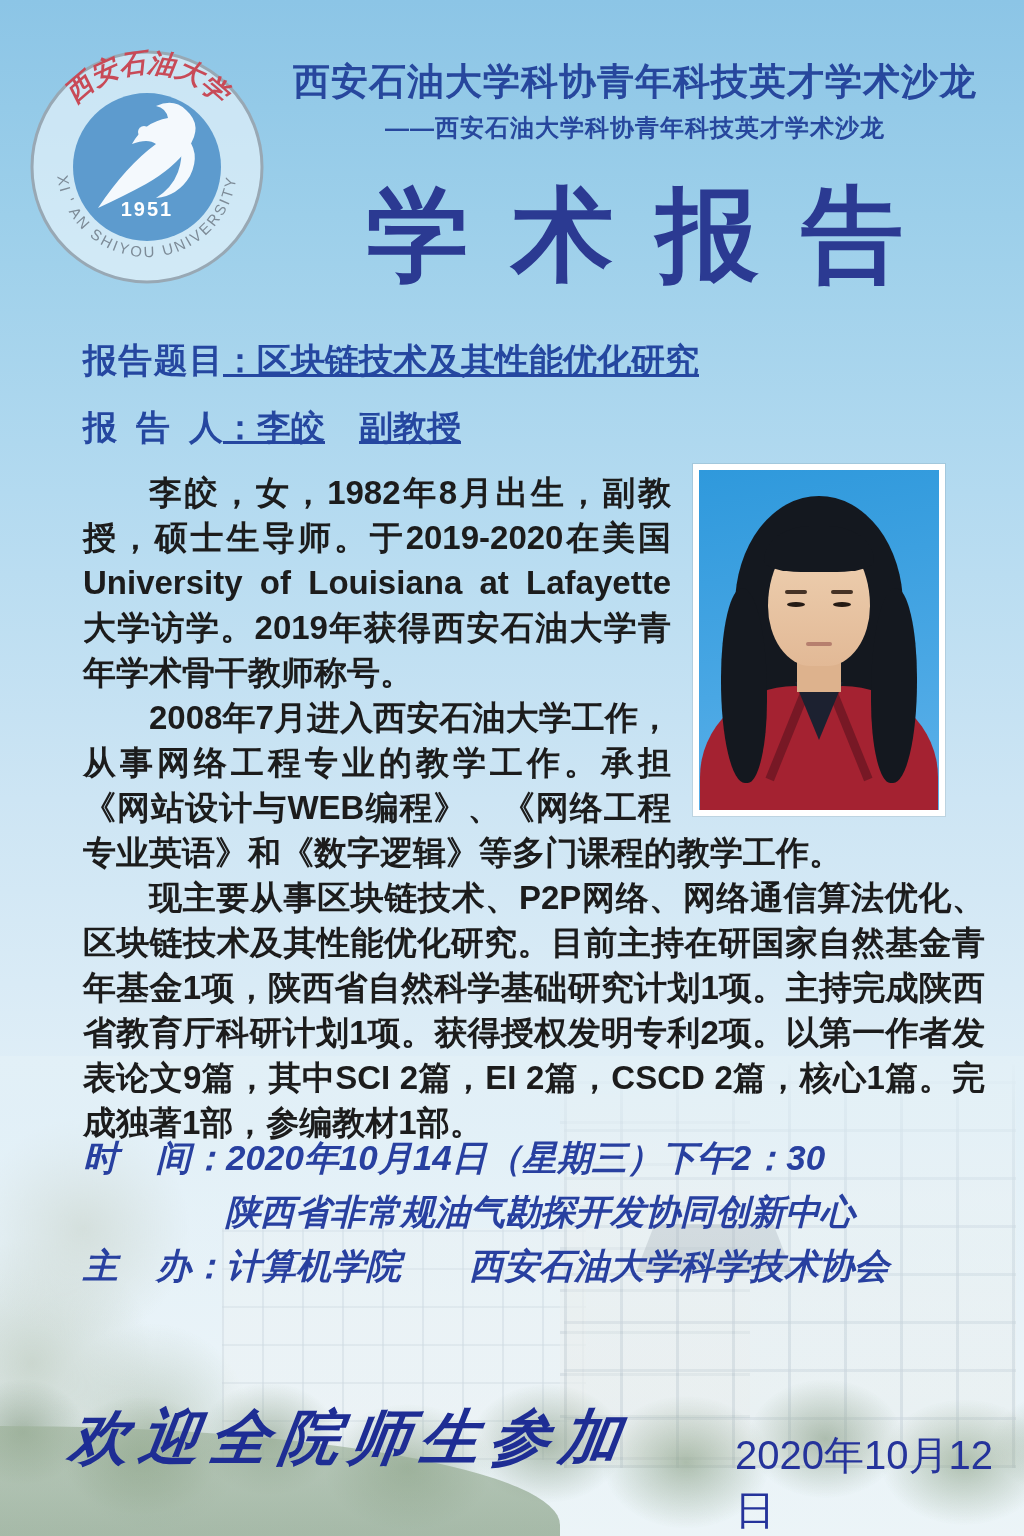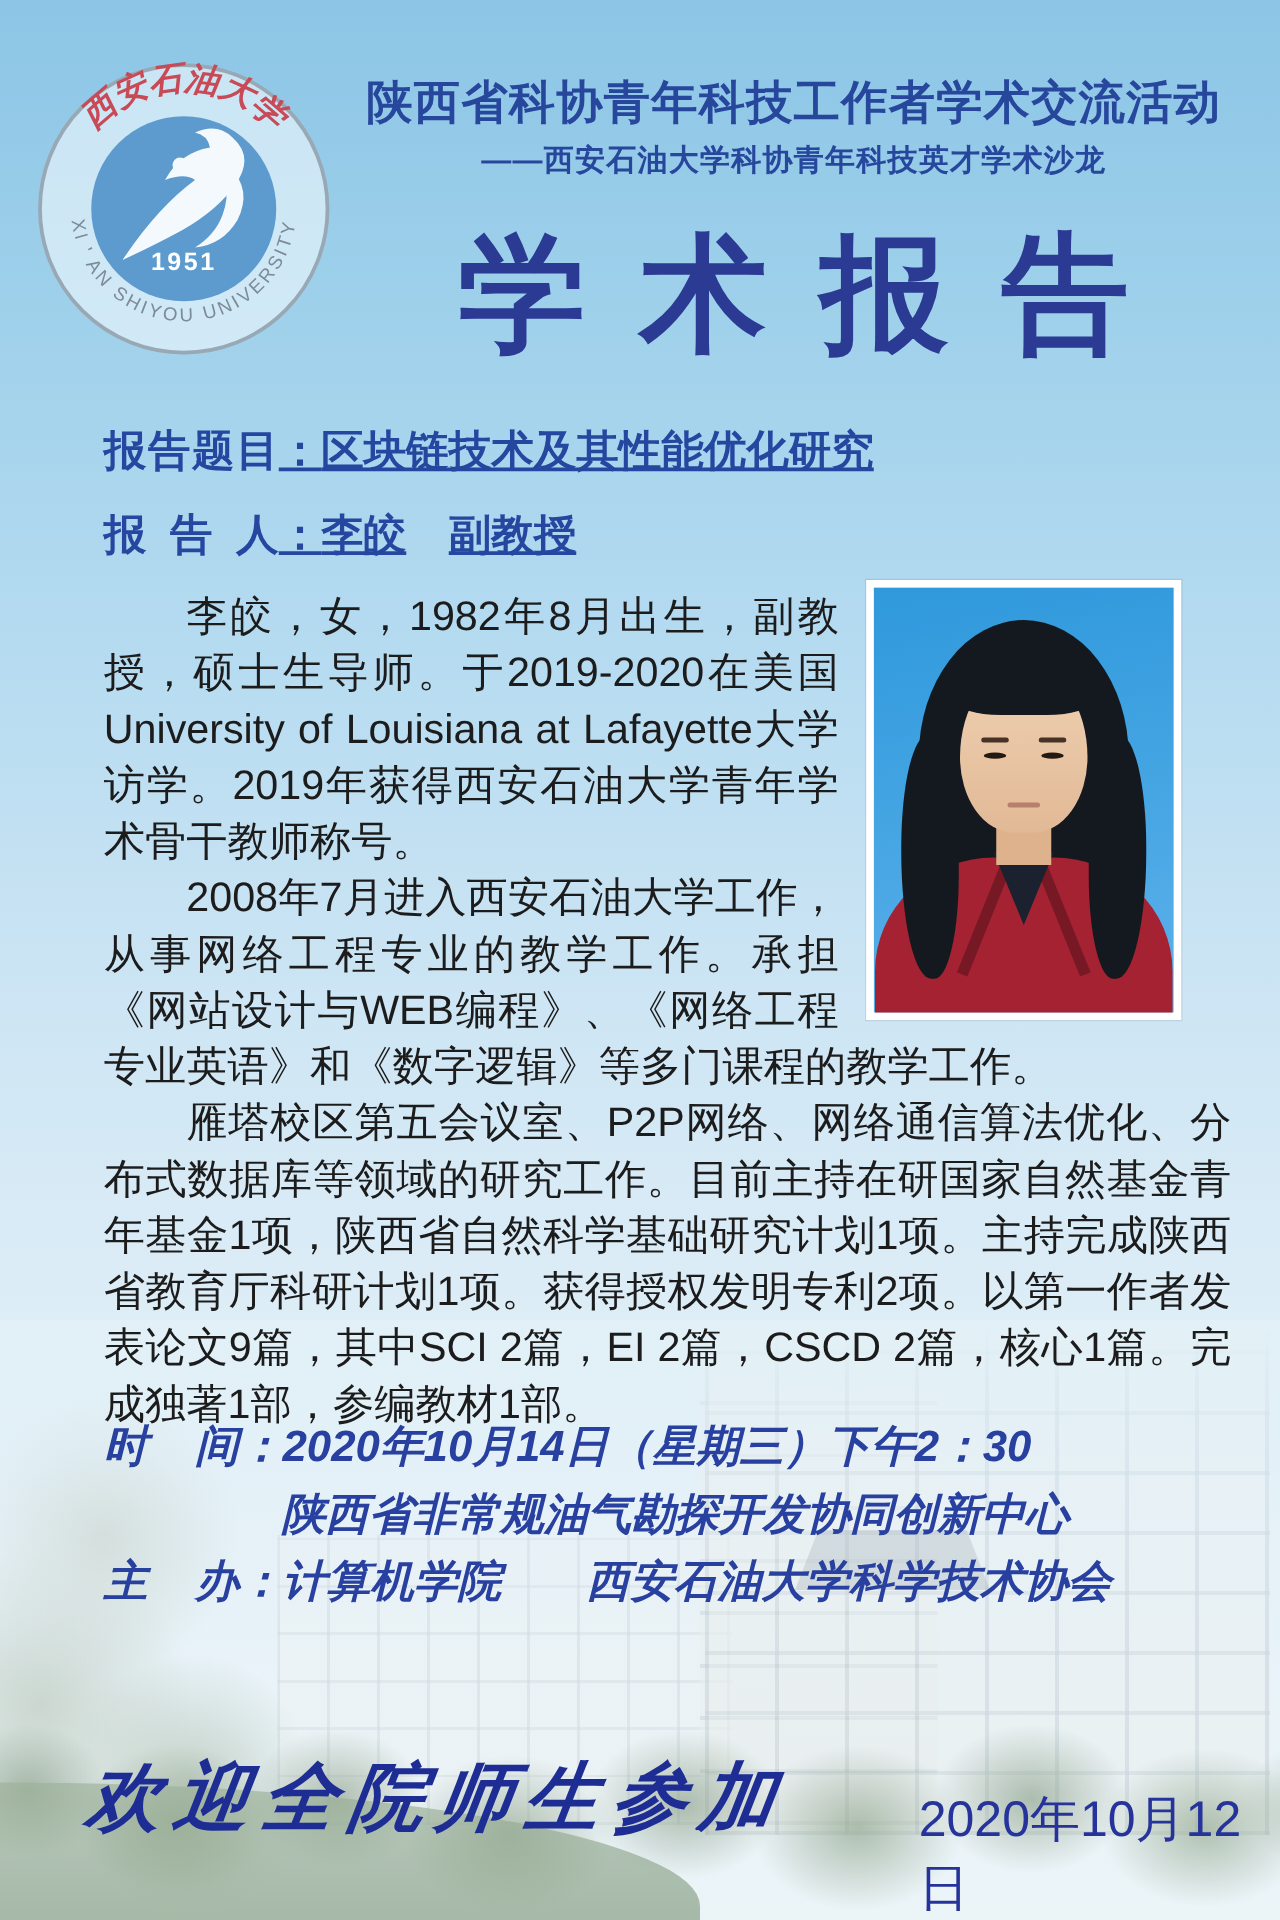--- a/index.html
+++ b/index.html
@@ -147,7 +147,7 @@
     </div>
 
     <div class="hdr">
-      <div class="hdr-line1">陕西省科协青年科技工作者学术交流活动</div>
+      <div class="hdr-line1">西安石油大学科协青年科技英才学术沙龙</div>
       <div class="hdr-line2">——西安石油大学科协青年科技英才学术沙龙</div>
     </div>
     <div class="big-title">学术报告</div>

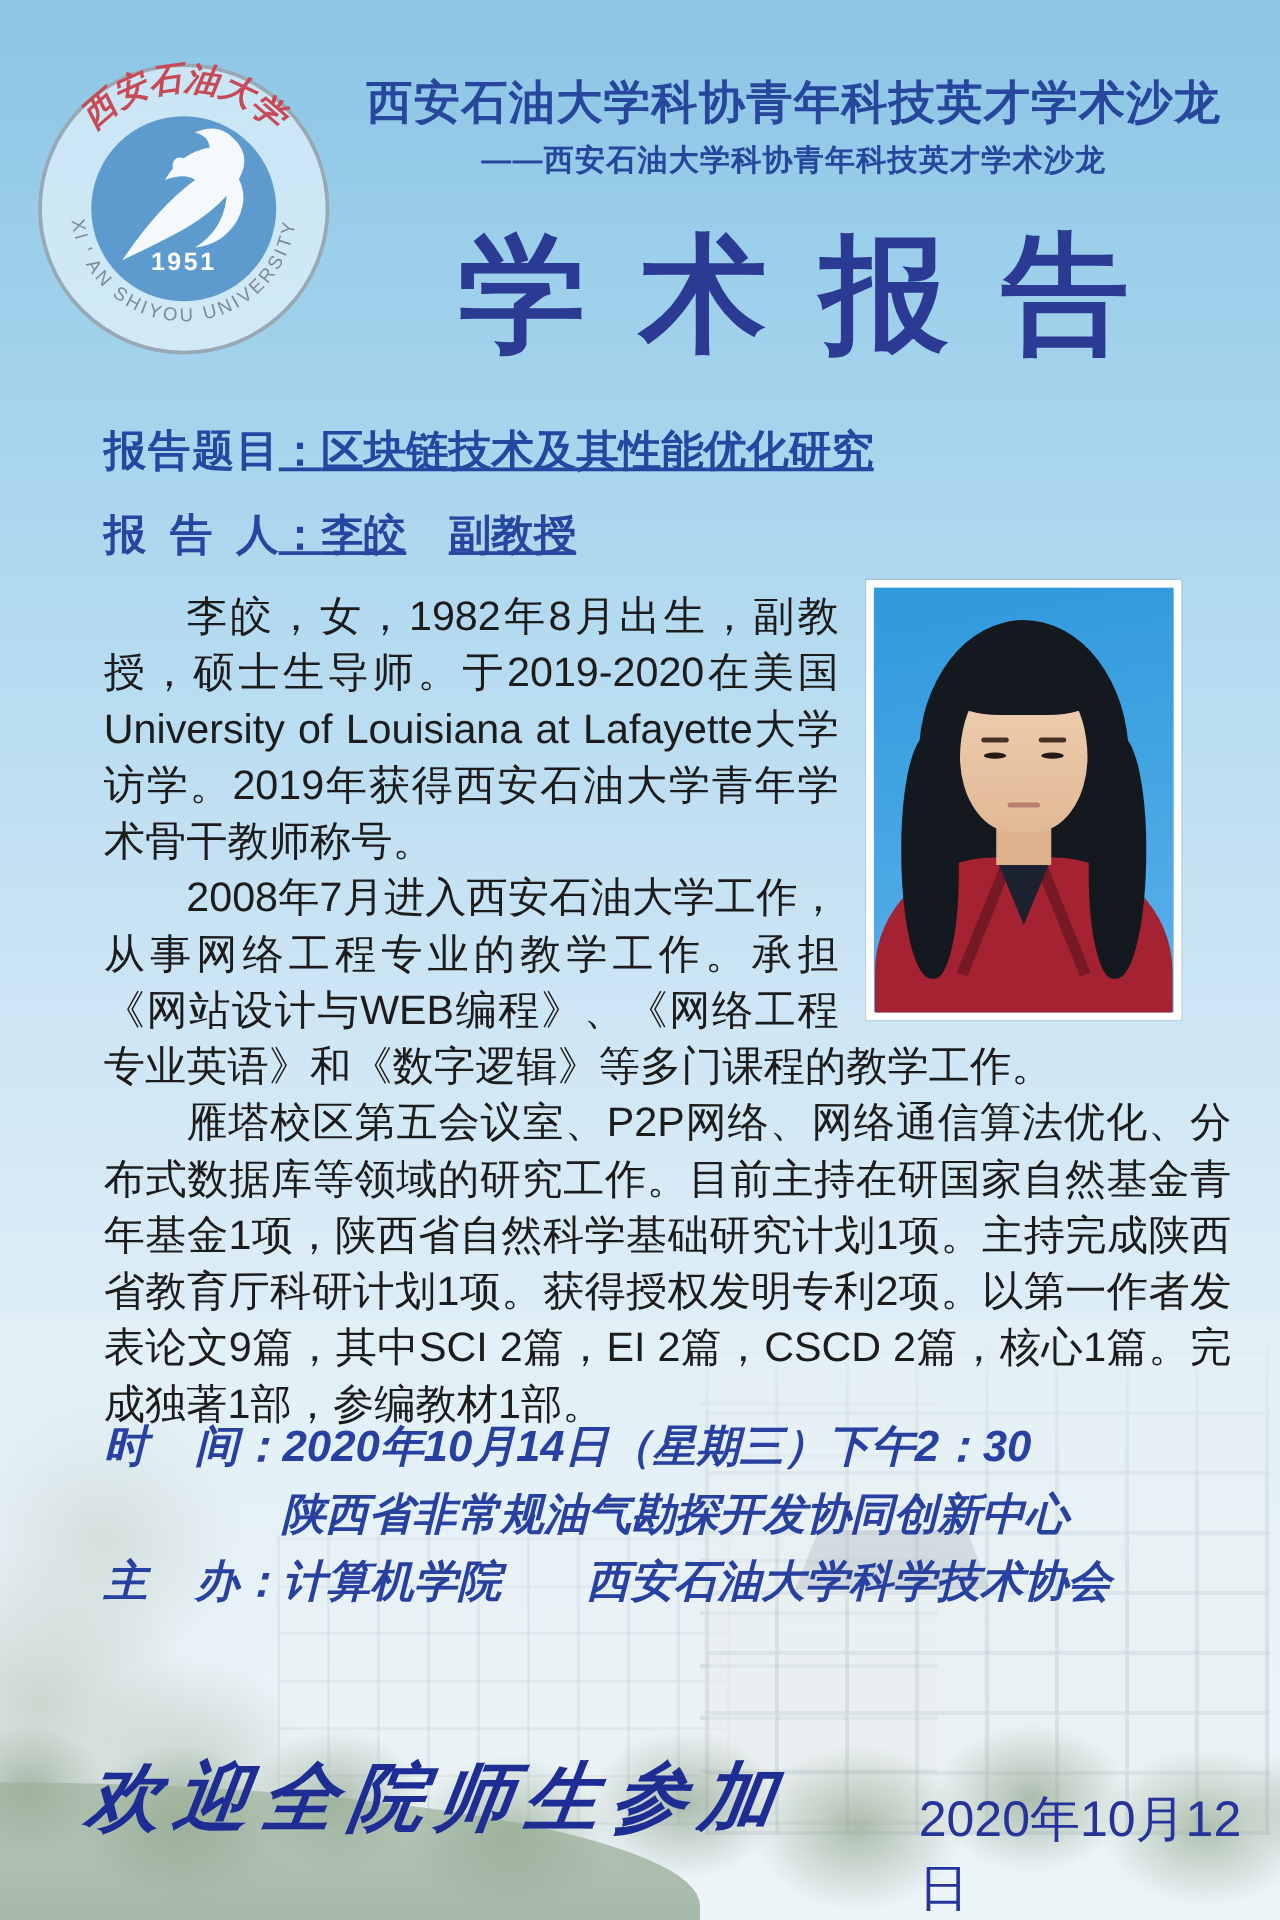--- a/index.html
+++ b/index.html
@@ -66,7 +66,7 @@
   .sp-title { margin-left:34px; }
   
   .bio { position:absolute; left:83px; top:470px; width:902px; font-size:33px; line-height:45px;
-    color:#1c1c1c; text-align:justify; }
+    color:#1c1c1c; text-align:justify;font-weight:bold; }
   .bio p { margin:0; text-indent:2em; }
   .photo-frame { float:right; width:240px; height:340px; border:6px solid #ffffff;
     margin:-6px 40px 12px 22px; position:relative; overflow:hidden;

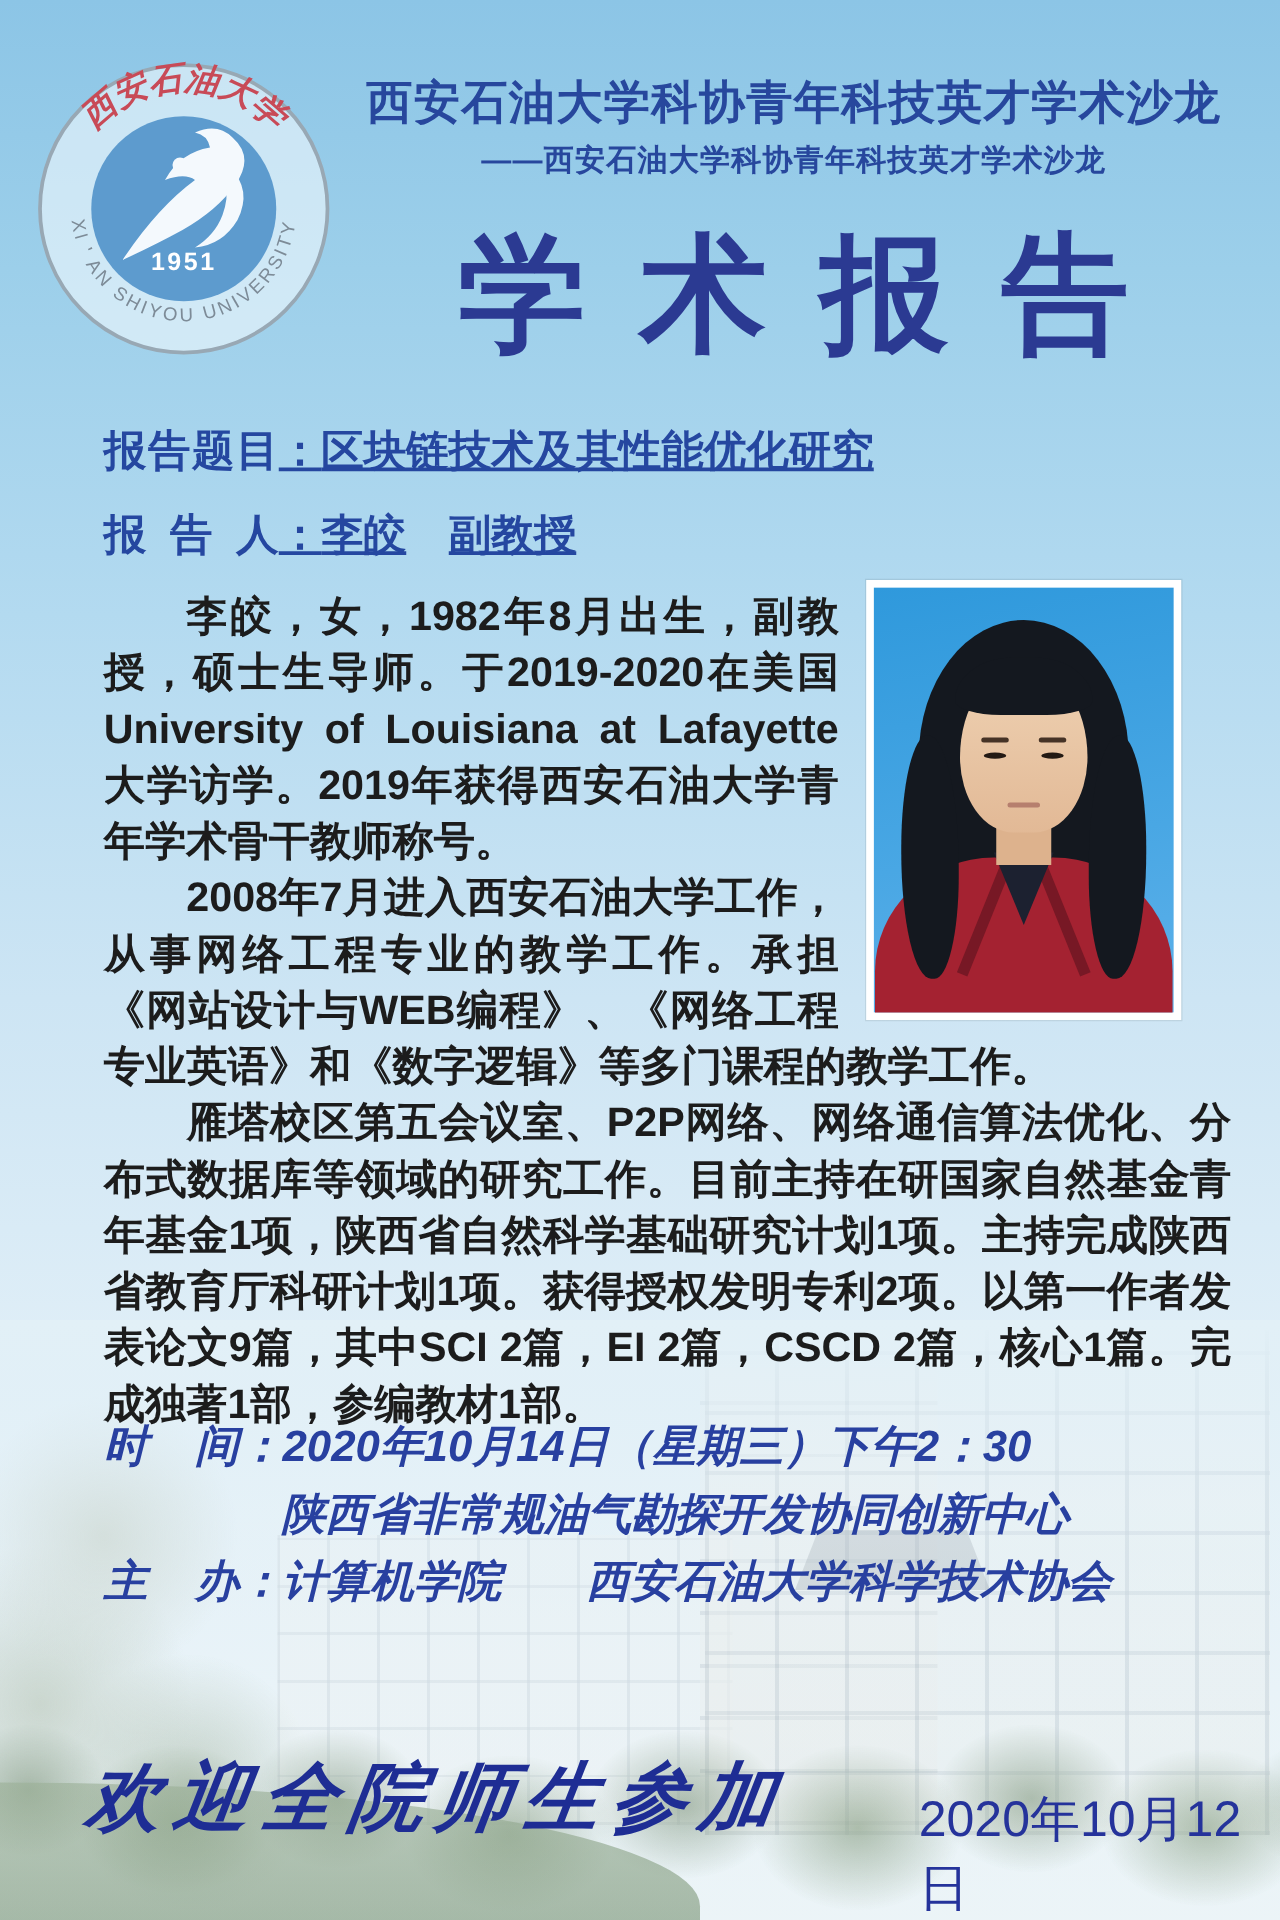--- a/index.html
+++ b/index.html
@@ -181,7 +181,7 @@
       </div>
       <p>李皎，女，1982年8月出生，副教授，硕士生导师。于2019-2020在美国University of Louisiana at Lafayette大学访学。2019年获得西安石油大学青年学术骨干教师称号。</p>
       <p>2008年7月进入西安石油大学工作，从事网络工程专业的教学工作。承担《网站设计与WEB编程》、《网络工程专业英语》和《数字逻辑》等多门课程的教学工作。</p>
-      <p>雁塔校区第五会议室、P2P网络、网络通信算法优化、分布式数据库等领域的研究工作。目前主持在研国家自然基金青年基金1项，陕西省自然科学基础研究计划1项。主持完成陕西省教育厅科研计划1项。获得授权发明专利2项。以第一作者发表论文9篇，其中SCI 2篇，EI 2篇，CSCD 2篇，核心1篇。完成独著1部，参编教材1部。</p>
+      <p>现主要从事区块链技术、P2P网络、网络通信算法优化、区块链技术及其性能优化研究。目前主持在研国家自然基金青年基金1项，陕西省自然科学基础研究计划1项。主持完成陕西省教育厅科研计划1项。获得授权发明专利2项。以第一作者发表论文9篇，其中SCI 2篇，EI 2篇，CSCD 2篇，核心1篇。完成独著1部，参编教材1部。</p>
     </div>
 
     <div class="details">

